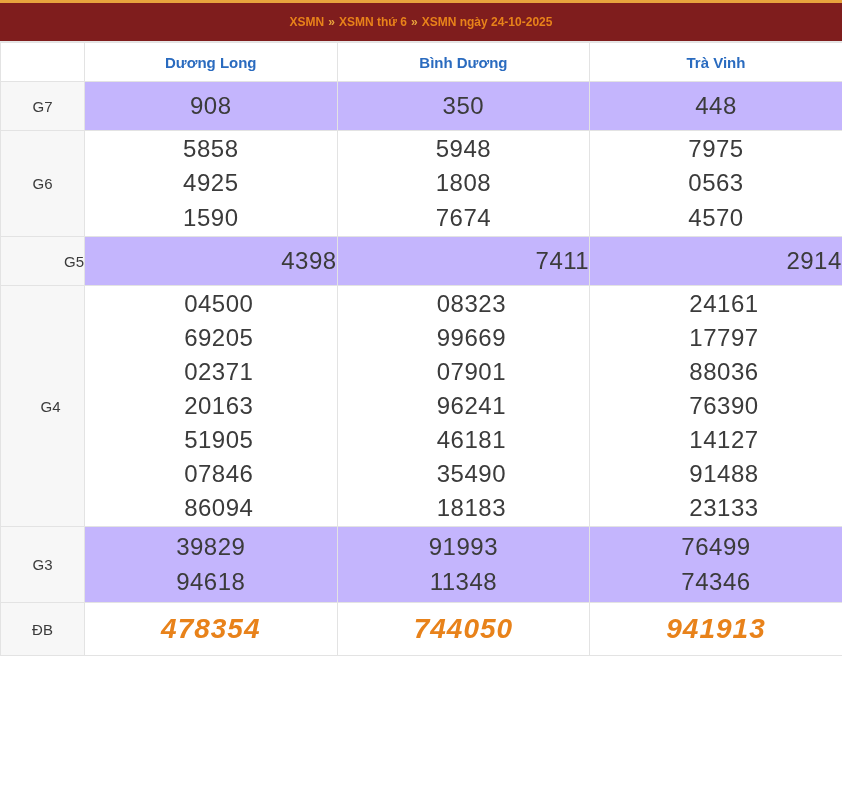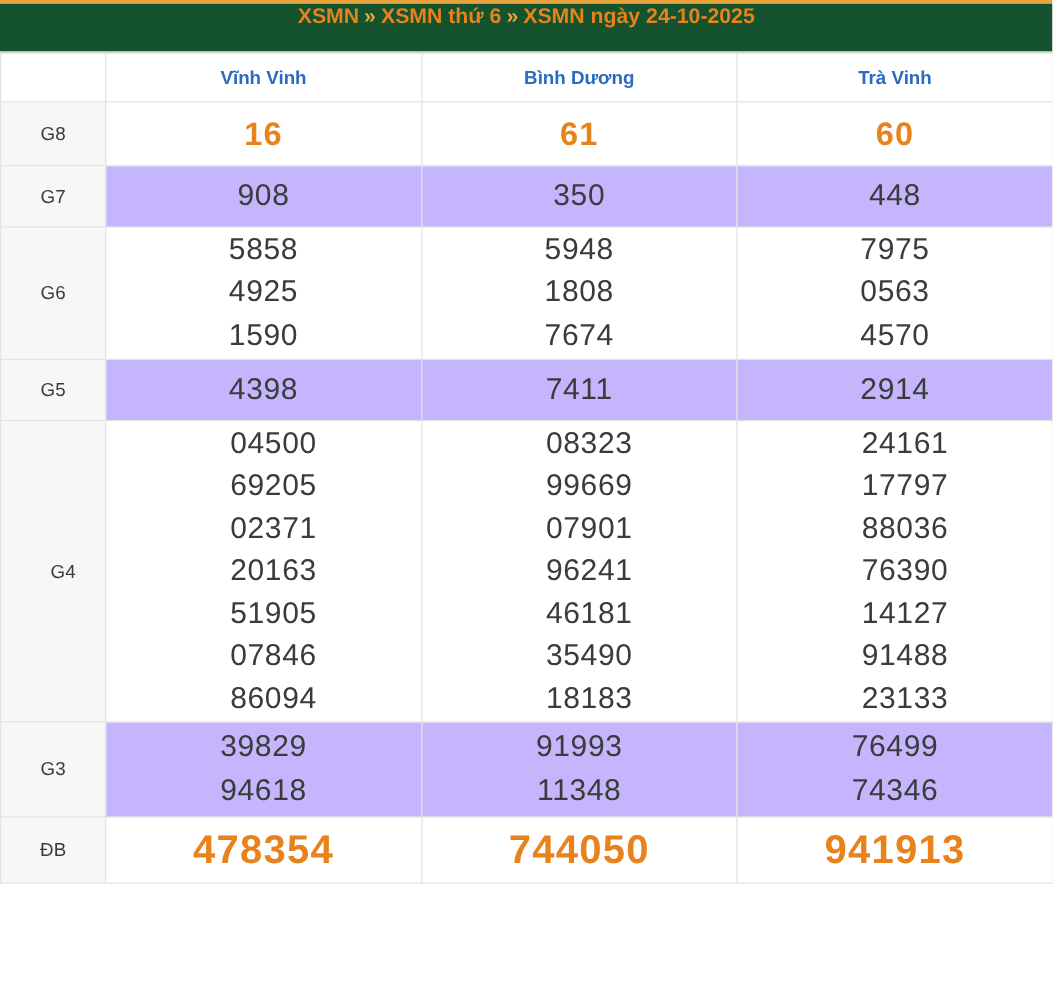--- a/index.html
+++ b/index.html
@@ -25,10 +25,11 @@
   .breadcrumb {
     height: 38px;
     flex: 0 0 38px;
-    background: #14532d;
+    background: #7f1d1d;
     display: flex;
+    align-items: center;
     justify-content: center;
-    font-size: 17px;
+    font-size: 12px;
     color: #e8821a;
     font-weight: bold;
     border-bottom: 1px solid #e6e6e6;

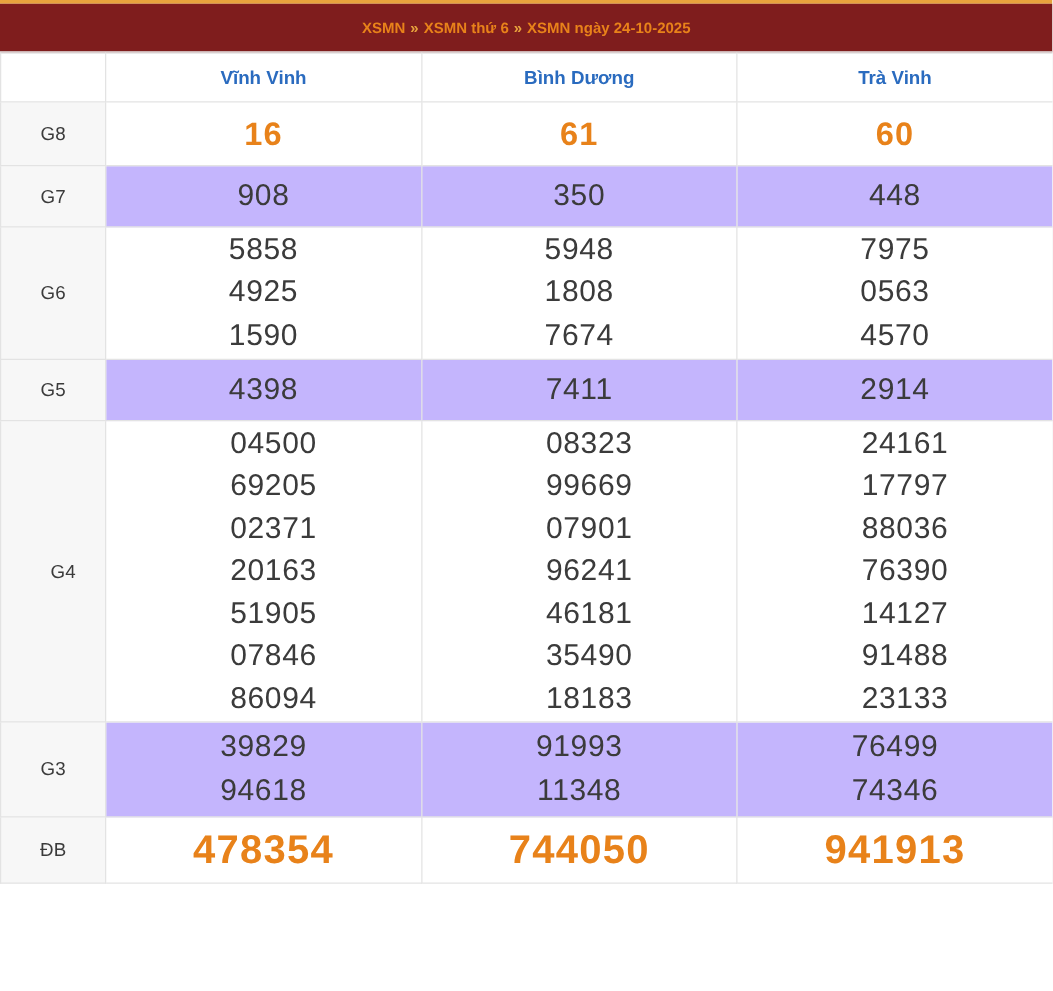--- a/index.html
+++ b/index.html
@@ -128,7 +128,7 @@
     <thead>
       <tr>
         <th class="corner"></th>
-        <th>Vĩnh Vinh</th>
+        <th>Dương Long</th>
         <th>Bình Dương</th>
         <th>Trà Vinh</th>
       </tr>

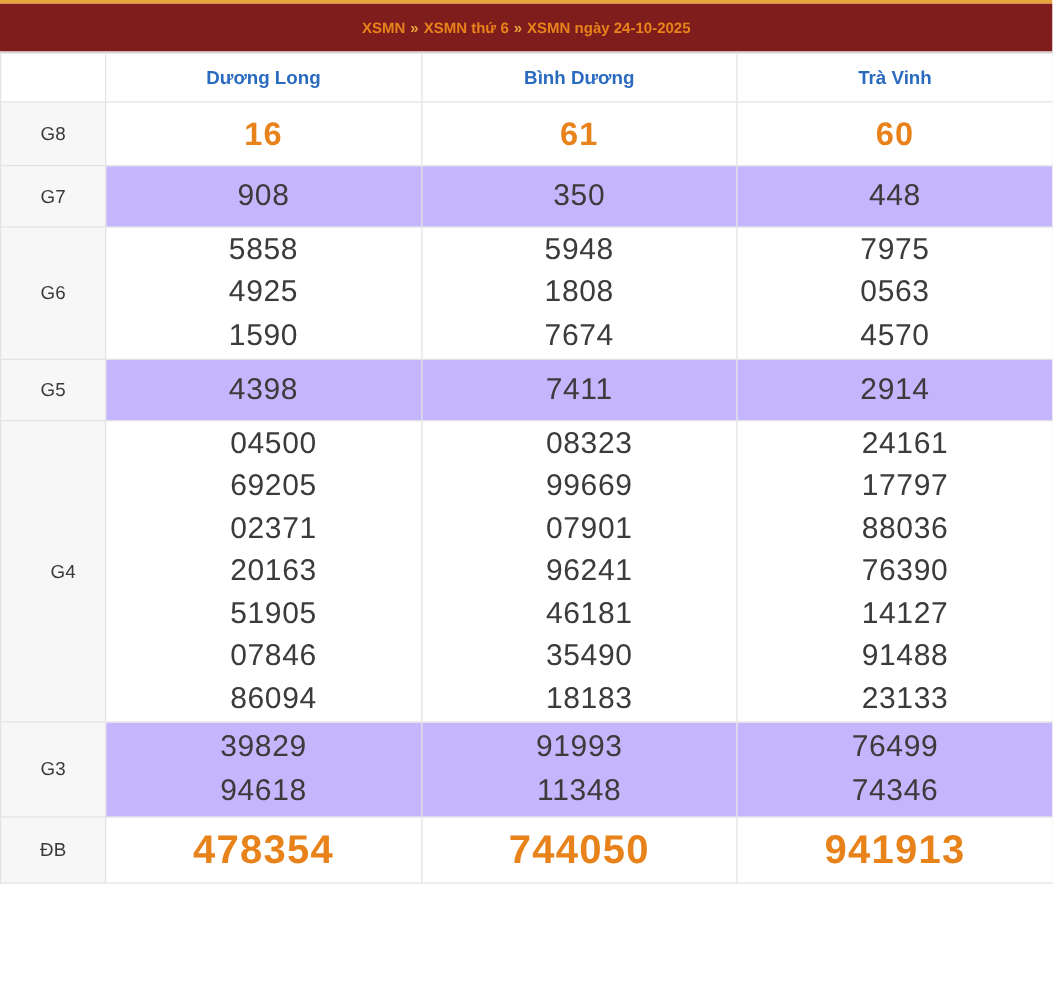--- a/index.html
+++ b/index.html
@@ -135,18 +135,6 @@
     </thead>
     <tbody>
 
-      <tr class="plain r-g8">
-        <td class="row-label">G8</td>
-        <td class="nums">
-          <div class="hl">16</div>
-        </td>
-        <td class="nums">
-          <div class="hl">61</div>
-        </td>
-        <td class="nums">
-          <div class="hl">60</div>
-        </td>
-      </tr>
 
       <tr class="shade r-g7">
         <td class="row-label">G7</td>

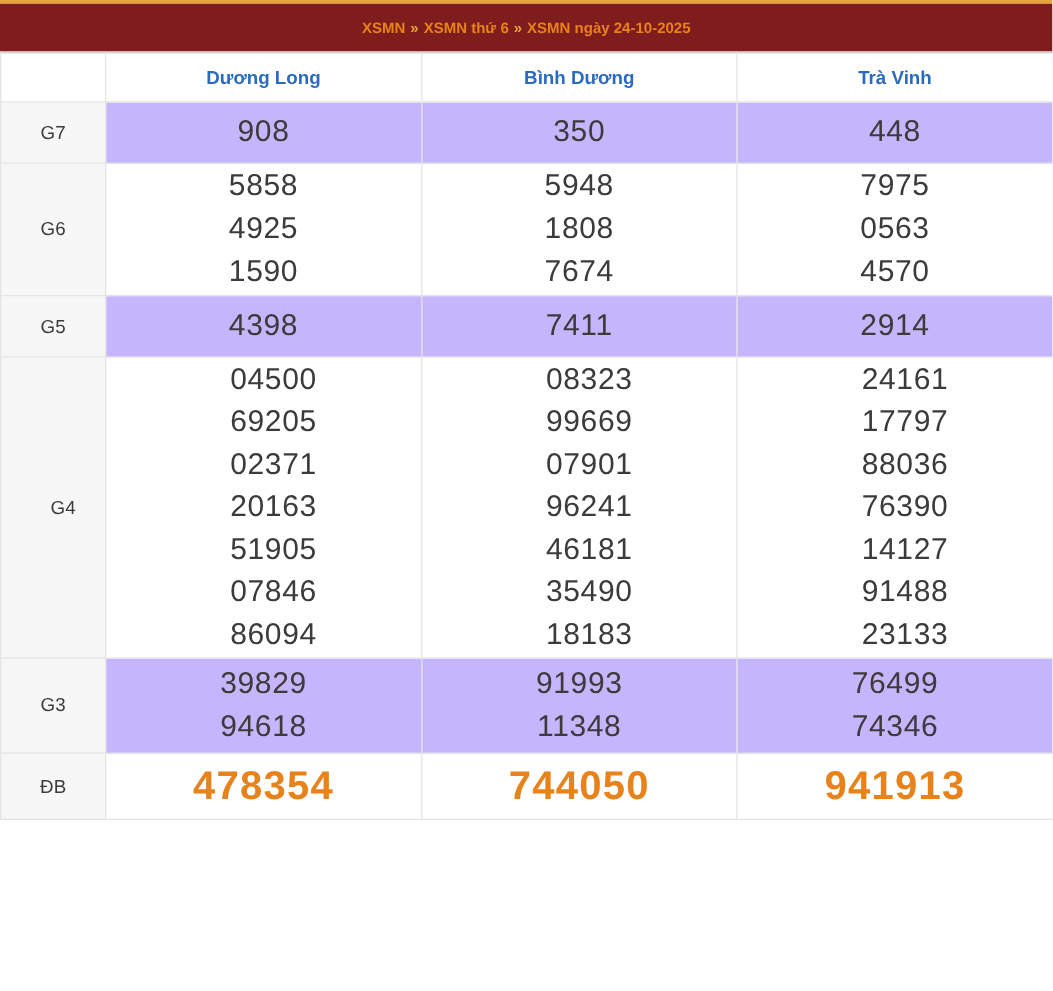--- a/index.html
+++ b/index.html
@@ -98,7 +98,7 @@
   tr.r-g8 td { height: 50px; }
   tr.r-g7 td { height: 48px; }
   tr.r-g6 td { height: 105px; }
-  tr.r-g5 td { height: 48px; }
+  tr.r-g5 td { height: 48px; text-align: right; }
   tr.r-g4 td { height: 240px; padding-left: 16px; }
   tr.r-g3 td { height: 75px; }
   tr.r-g2 td { height: 44px; }

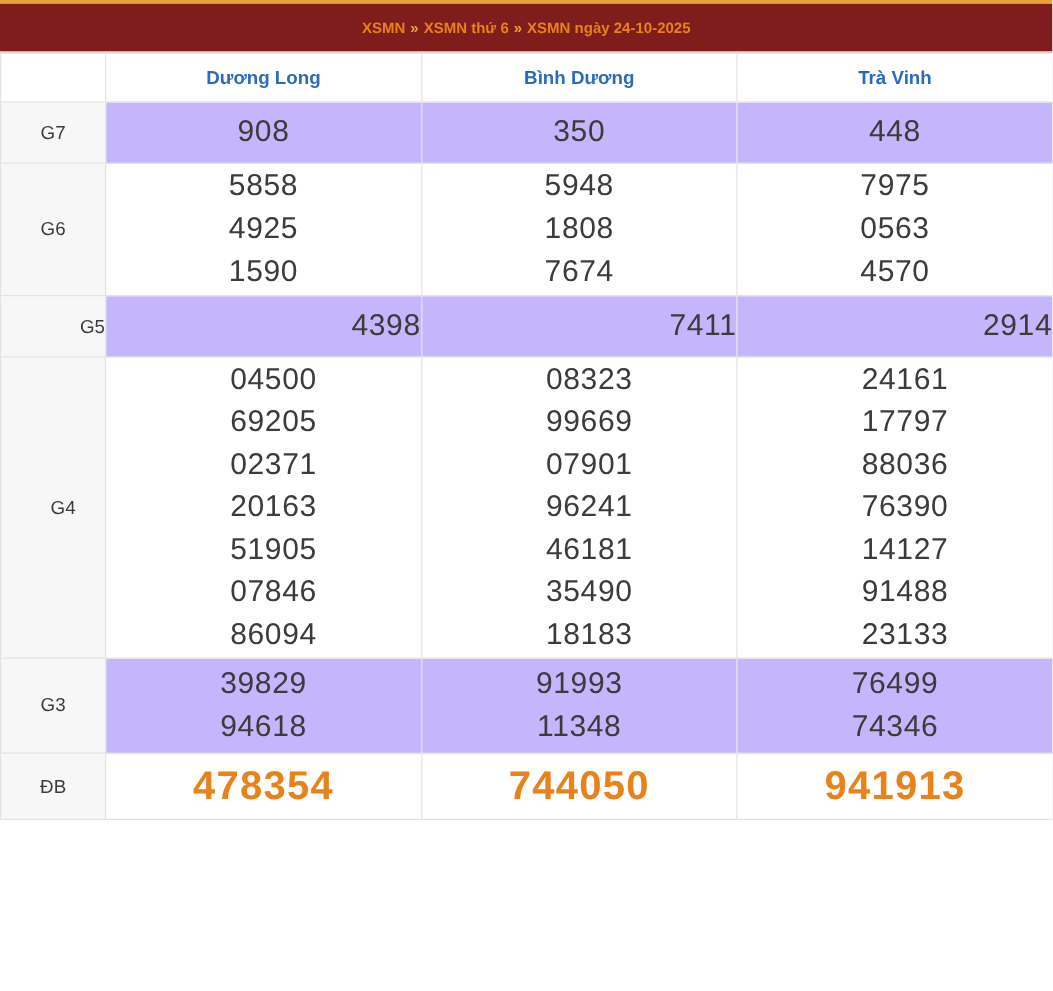--- a/index.html
+++ b/index.html
@@ -92,8 +92,9 @@
   .hl-big {
     color: #e8821a;
     font-weight: bold;
-    font-size: 32px;
+    font-size: 28px;
     letter-spacing: 1px;
+    font-style: italic;
   }
   tr.r-g8 td { height: 50px; }
   tr.r-g7 td { height: 48px; }

